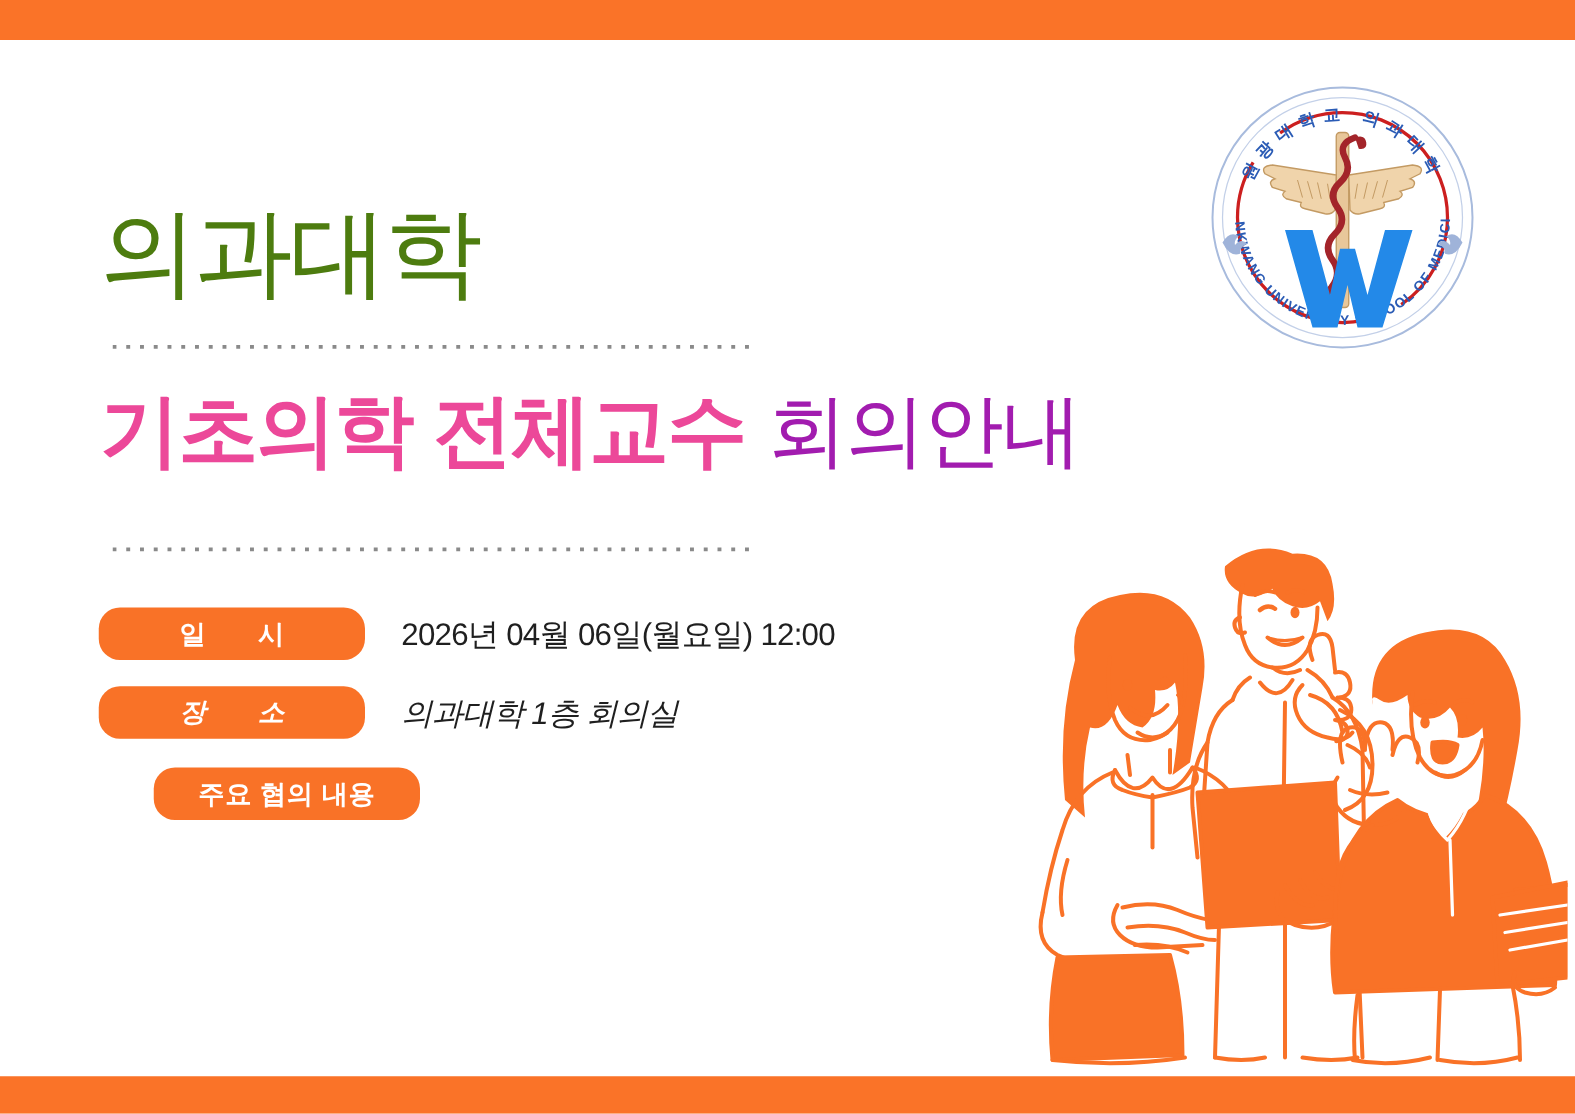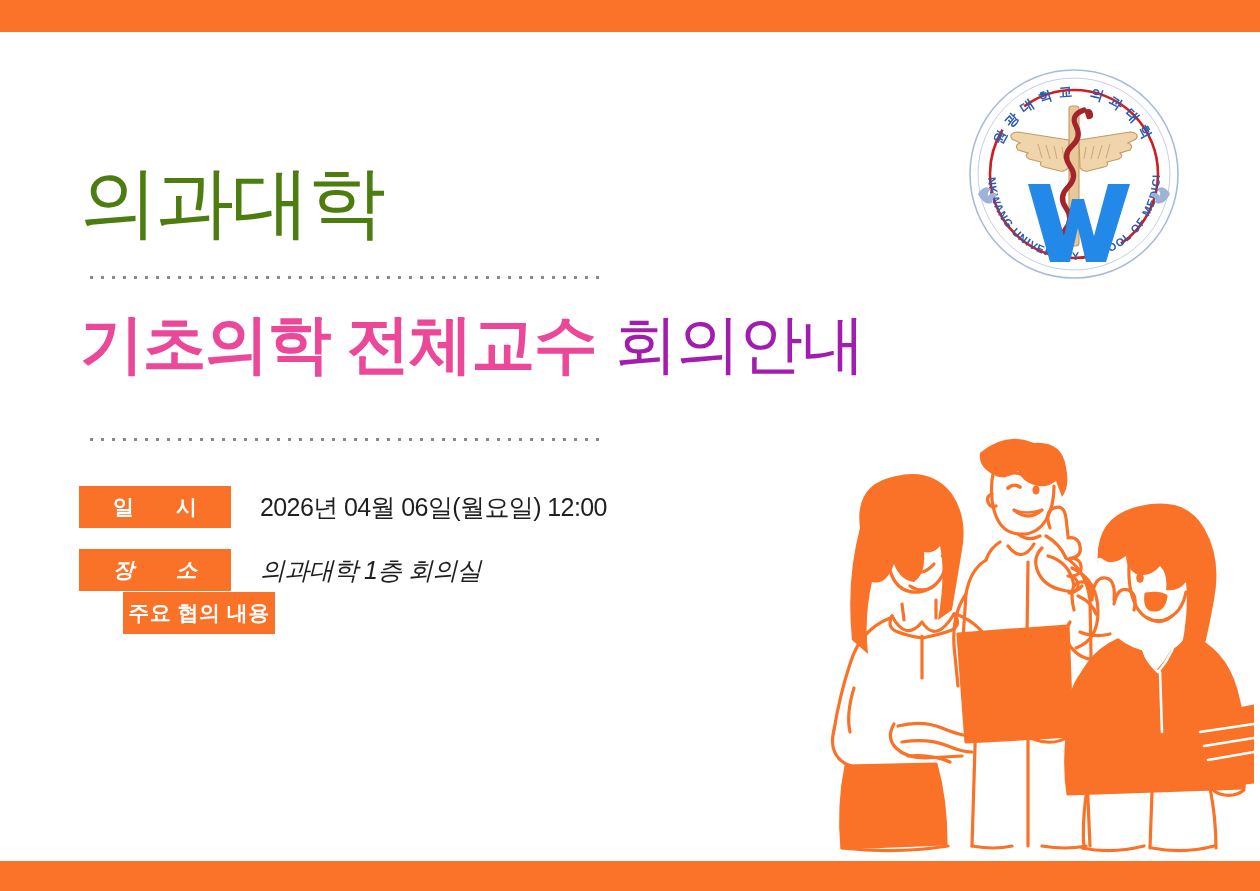--- a/index.html
+++ b/index.html
@@ -88,7 +88,7 @@
   .row-3 { top:592px;padding-left:44px; }
 
   .badge {
-    width:152px; height:42px;
+    width:213px; height:42px;
     background:#f97227;
     color:#ffffff;
     font-size:21px;
@@ -99,6 +99,7 @@
     letter-spacing:0.5px;
     white-space:nowrap;
     flex:0 0 auto;
+    border-radius:17px;
   }
   .badge.spaced { letter-spacing:18px; text-indent:18px; }
 

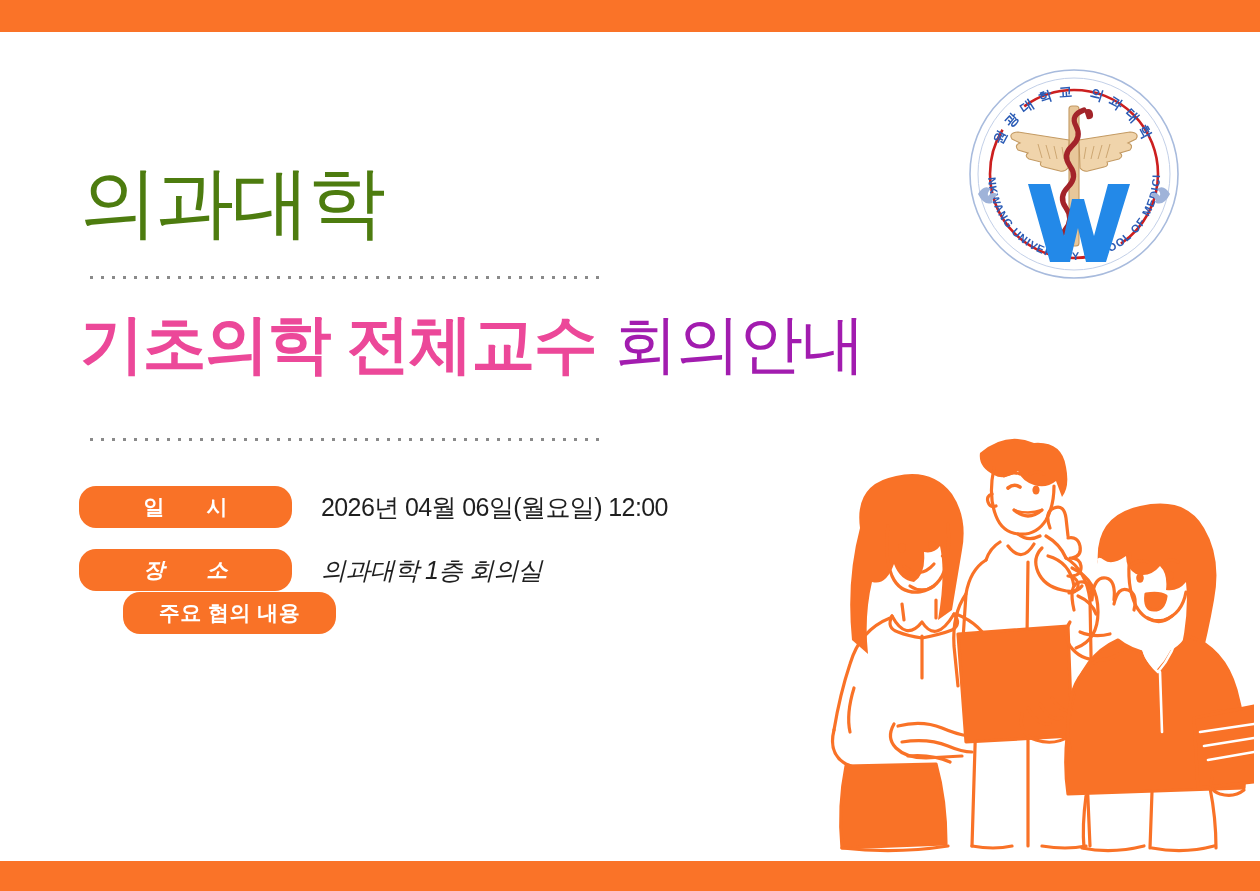--- a/index.html
+++ b/index.html
@@ -85,7 +85,7 @@
   }
   .row-1 { top:486px; }
   .row-2 { top:549px;font-style:italic; }
-  .row-3 { top:592px;padding-left:44px; }
+  .row-3 { top:614px;padding-left:44px; }
 
   .badge {
     width:213px; height:42px;

